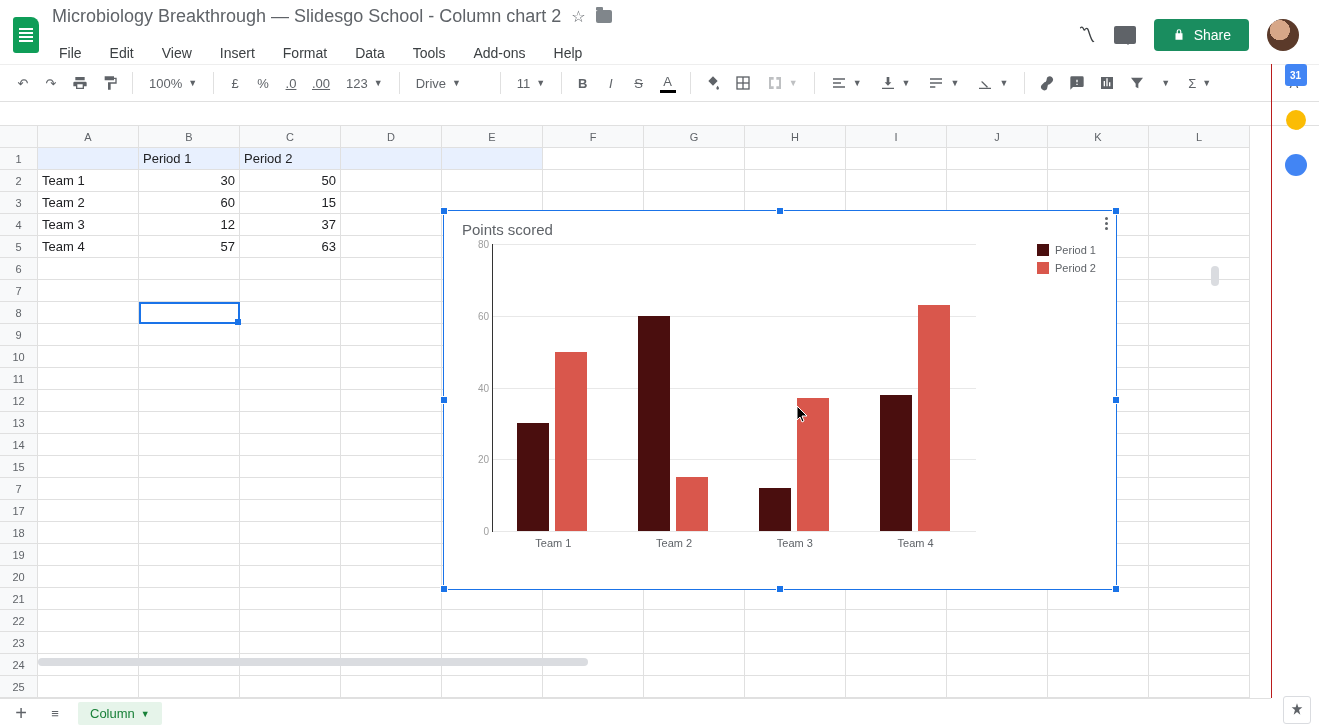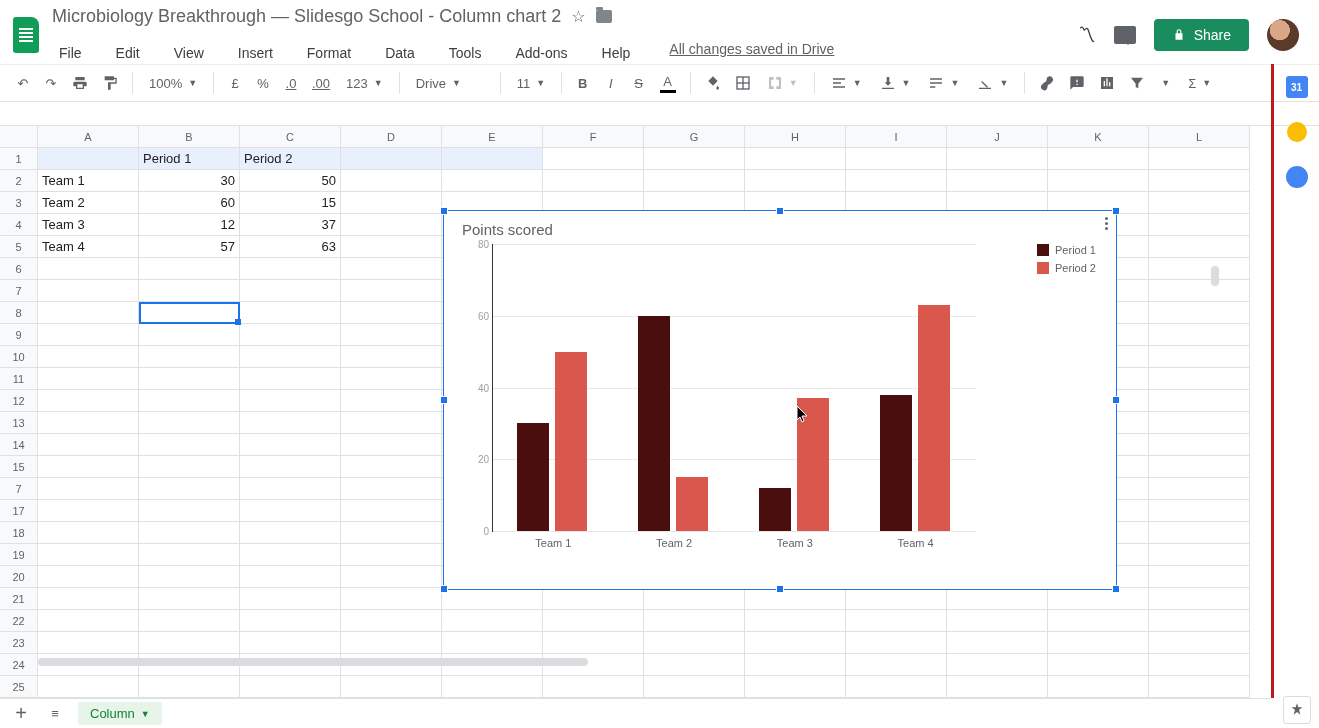--- a/index.html
+++ b/index.html
@@ -17,7 +17,7 @@
     .star{color:#5f6368;font-size:16px;}
     .folder{width:16px;height:13px;background:#80868b;border-radius:2px;position:relative;}
     .folder::before{content:"";position:absolute;top:-3px;left:0;width:7px;height:3px;background:#80868b;border-radius:1px 1px 0 0;}
-    .menu-row{display:flex;gap:20px;margin-top:14px;text-align:center;}
+    .menu-row{display:flex;gap:14px;margin-top:14px;text-align:center;}
     .menu-item{padding:4px 7px;color:#3c4043;cursor:pointer;font-size:14px;}
     .saved-link{text-decoration:underline;color:#5f6368;margin-left:12px;font-size:14px;}
     .header-right{display:flex;align-items:center;gap:18px;margin-right:8px;}

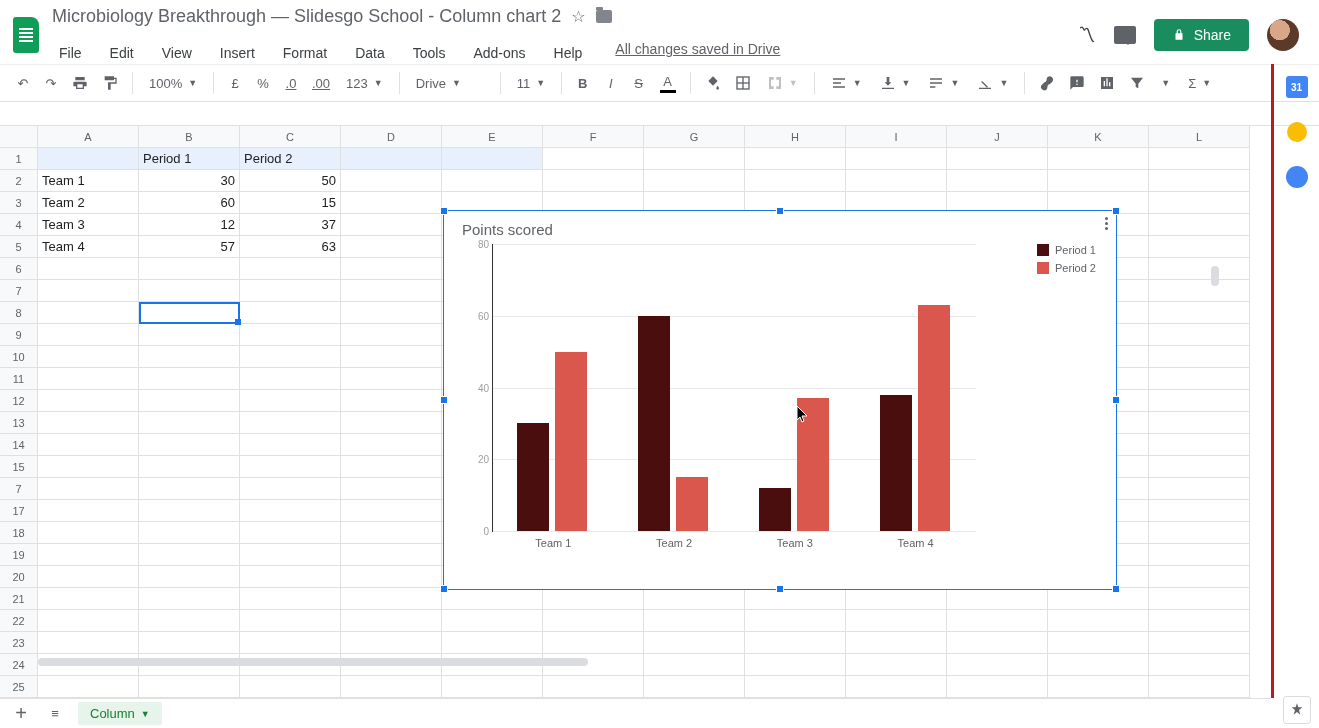--- a/index.html
+++ b/index.html
@@ -124,7 +124,6 @@
       <span class="menu-item">Tools</span>
       <span class="menu-item">Add-ons</span>
       <span class="menu-item">Help</span>
-      <span class="saved-link">All changes saved in Drive</span>
     </div>
   </div>
   <div class="header-right">

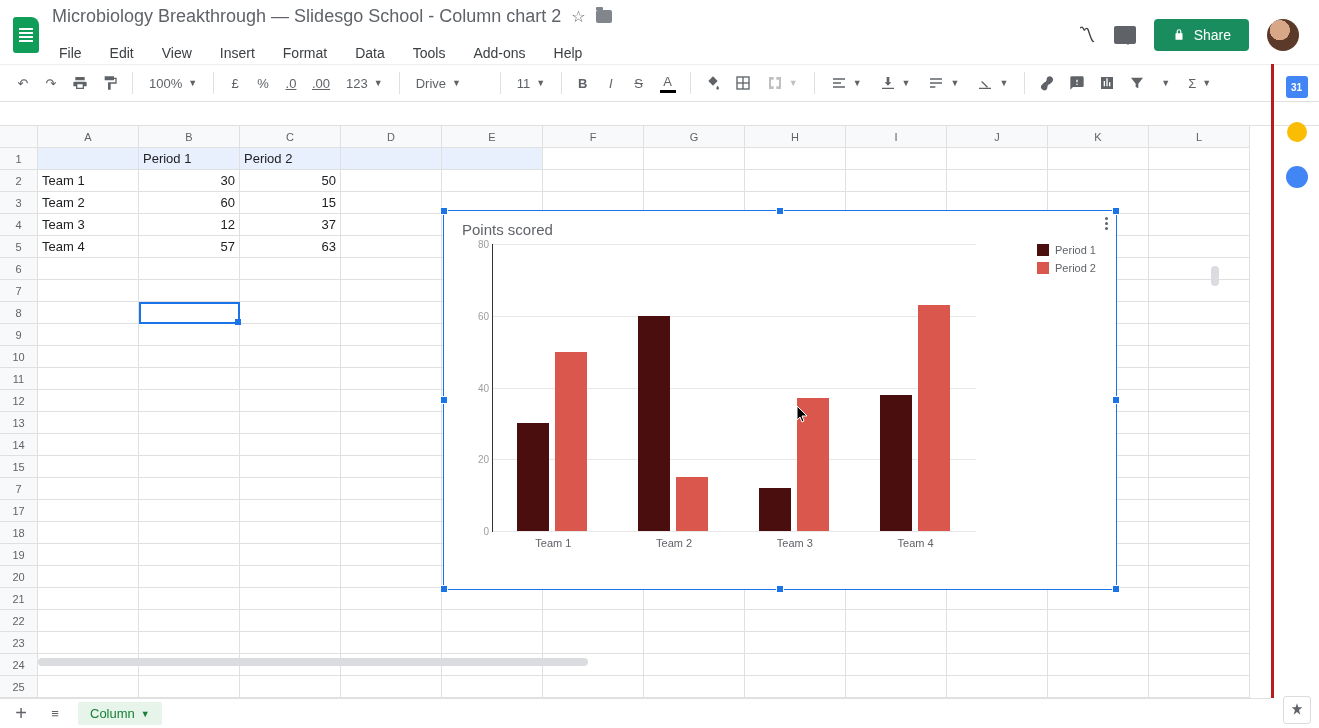--- a/index.html
+++ b/index.html
@@ -42,7 +42,7 @@
     .fx-bar .fx{font-style:italic;color:#9e9e9e;margin-top:35px;}
 
     
-    .right-rail{position:absolute;right:0;top:64px;bottom:30px;width:48px;border-left:3px solid #b91c1c;display:flex;flex-direction:column;align-items:center;padding-top:12px;gap:24px;}
+    .right-rail{position:absolute;right:0;top:64px;bottom:30px;width:48px;border-left:1px solid #b91c1c;display:flex;flex-direction:column;align-items:center;gap:24px;}
     .rail-icon{width:22px;height:22px;border-radius:3px;}
     .rail-cal{background:#4285f4;display:flex;align-items:center;justify-content:center;color:#fff;font-size:10px;font-weight:bold;}
     .rail-keep{background:#fbbc04;border-radius:50%;width:20px;height:20px;position:relative;}

